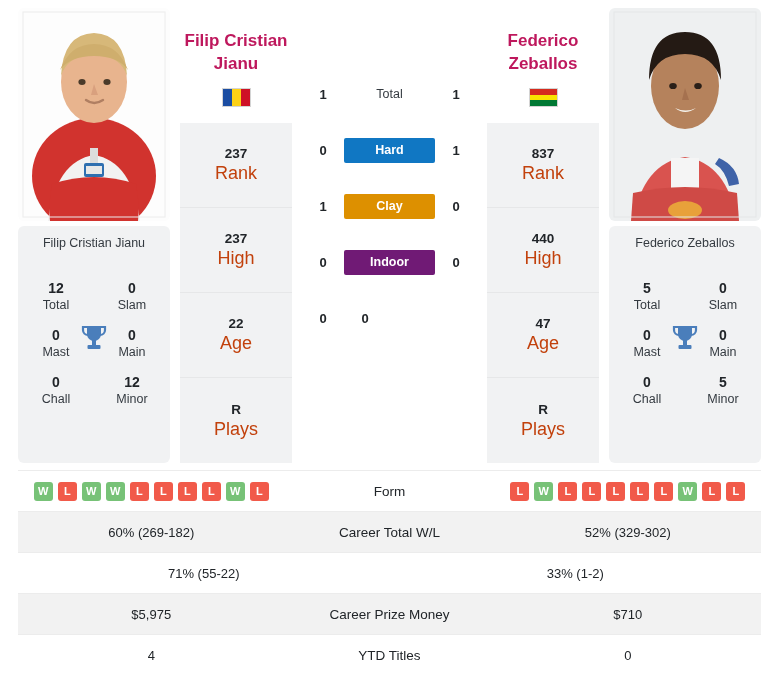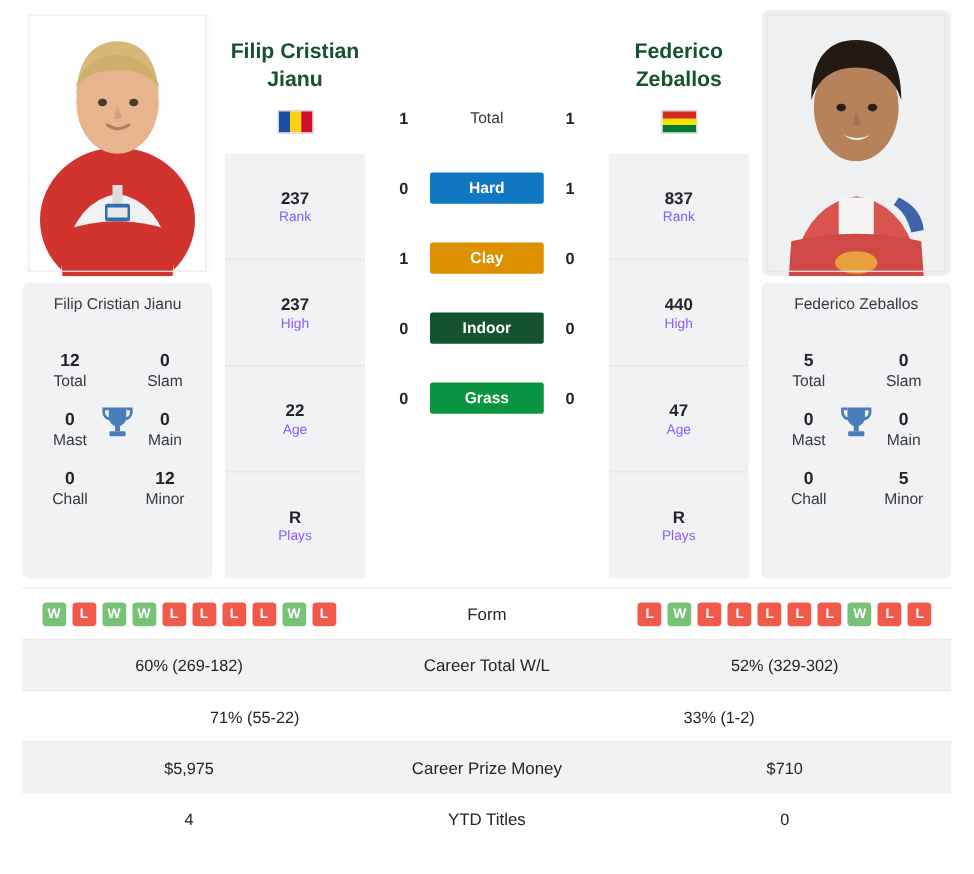--- a/index.html
+++ b/index.html
@@ -77,7 +77,7 @@
   .ph-name {
     font-size: 17px; font-weight: bold;
     text-align: center; line-height: 1.35;
-    color: #14532d;
+    color: #be185d;
     white-space: nowrap;
   }
   .flag {

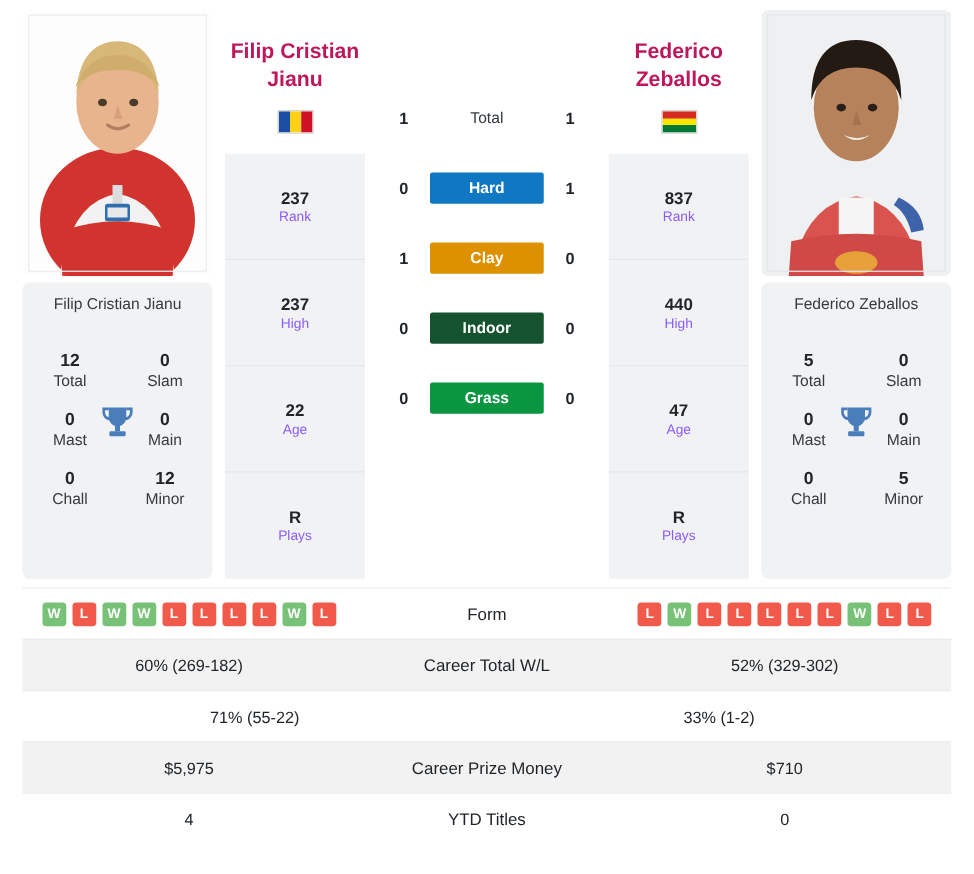--- a/index.html
+++ b/index.html
@@ -103,7 +103,7 @@
   }
   .stat-item:last-child { border-bottom: none; }
   .stat-val { font-size: 13.5px; font-weight: bold; color: #212529; }
-  .stat-lab { font-size: 11px; color: #8b5cf6; margin-top: 2px; }
+  .stat-lab { font-size: 18px; color: #c2410c; margin-top: 2px; }
 
   
   .surface-col {

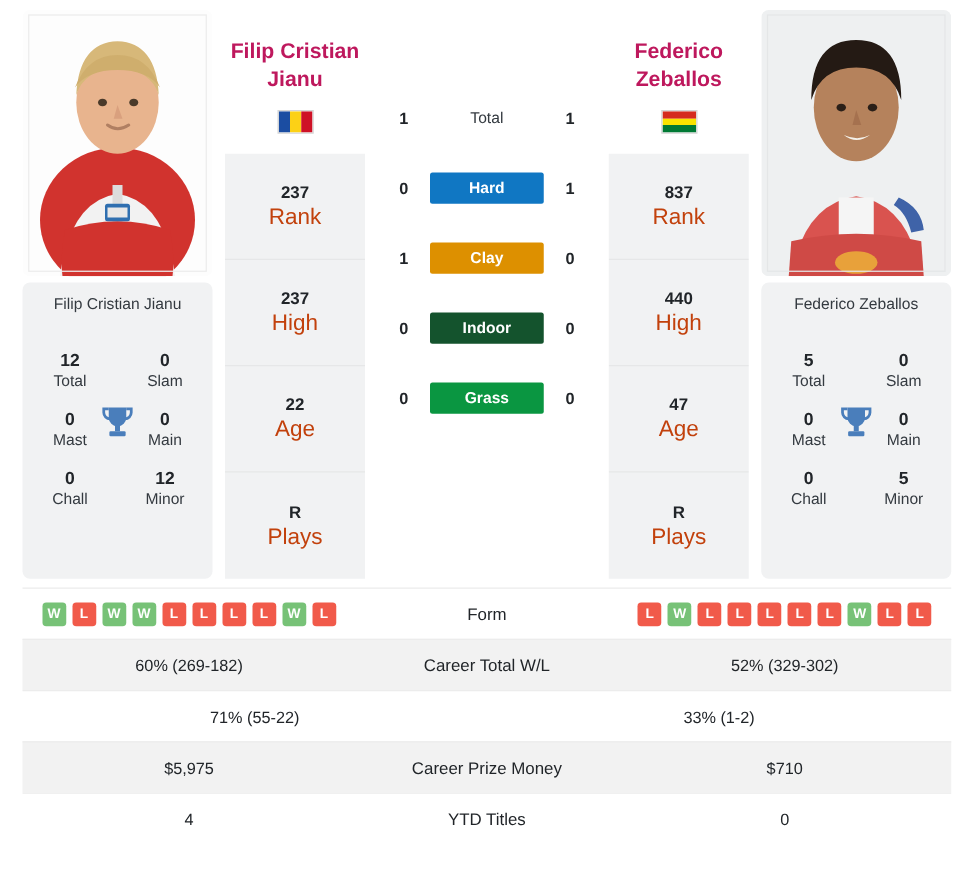--- a/index.html
+++ b/index.html
@@ -291,7 +291,7 @@
         <div class="surf-row">
           <div class="surf-num">0</div>
           <div class="surf-mid">
-            <div class="surf-bar" style="background: #14532d;">Indoor</div>
+            <div class="surf-bar" style="background: #701a75;">Indoor</div>
           </div>
           <div class="surf-num">0</div>
         </div>

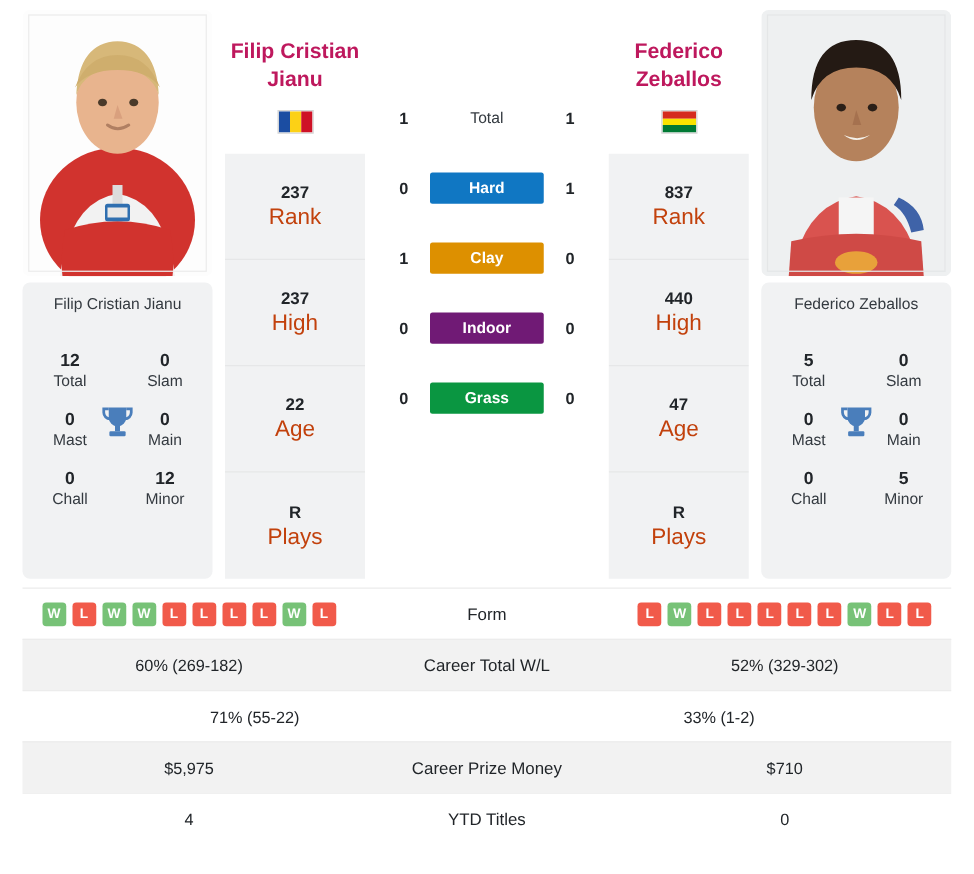--- a/index.html
+++ b/index.html
@@ -297,9 +297,6 @@
         </div>
         <div class="surf-row">
           <div class="surf-num">0</div>
-          <div class="surf-mid">
-            <div class="surf-bar" style="background: rgb(10, 150, 65);">Grass</div>
-          </div>
           <div class="surf-num">0</div>
         </div>
       </div>

